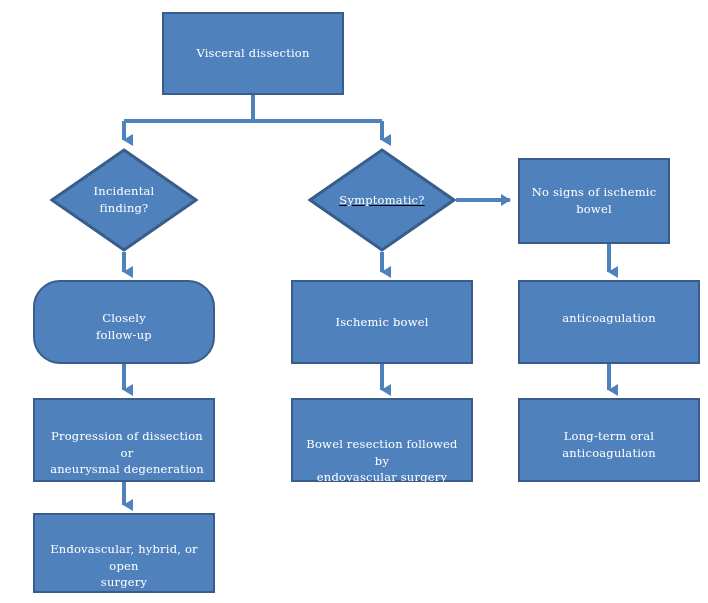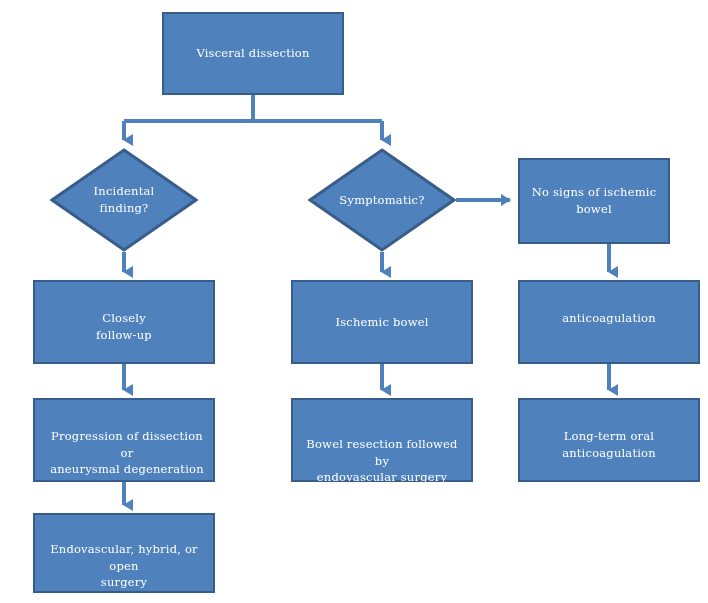--- a/index.html
+++ b/index.html
@@ -115,7 +115,7 @@
     </div>
   </div>
 
-  <div class="diamond-wrap" style="left:308px; top:148px; width:148px; height:104px;">
+  <div class="diamond-wrap" style="left:308px; top:148px; width:148px; height:104px;text-decoration:underline;">
     <svg class="diamond-shape" viewBox="0 0 148 104" preserveAspectRatio="none">
       <polygon points="74,2 146,52 74,102 2,52" fill="#4f81bd" stroke="#385d8a" stroke-width="3"></polygon>
     </svg>

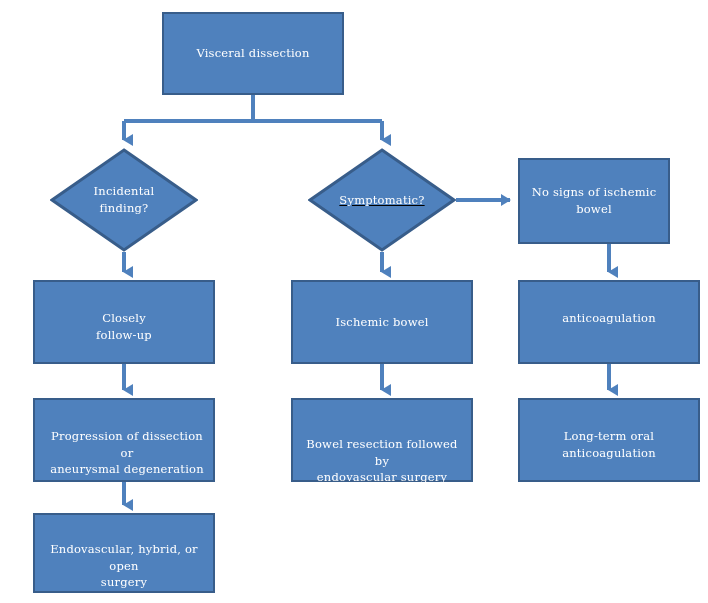--- a/index.html
+++ b/index.html
@@ -128,7 +128,7 @@
     <span>No signs of ischemic bowel</span>
   </div>
 
-  <div class="node" style="left:33px; top:280px; width:182px; height:84px; display:block; padding-top:28px;">
+  <div class="node" style="left:33px; top:280px; width:182px; height:84px; display:block; padding-top:28px;border-radius:27px;">
     <div>Closely</div>
     <div>follow-up</div>
   </div>

